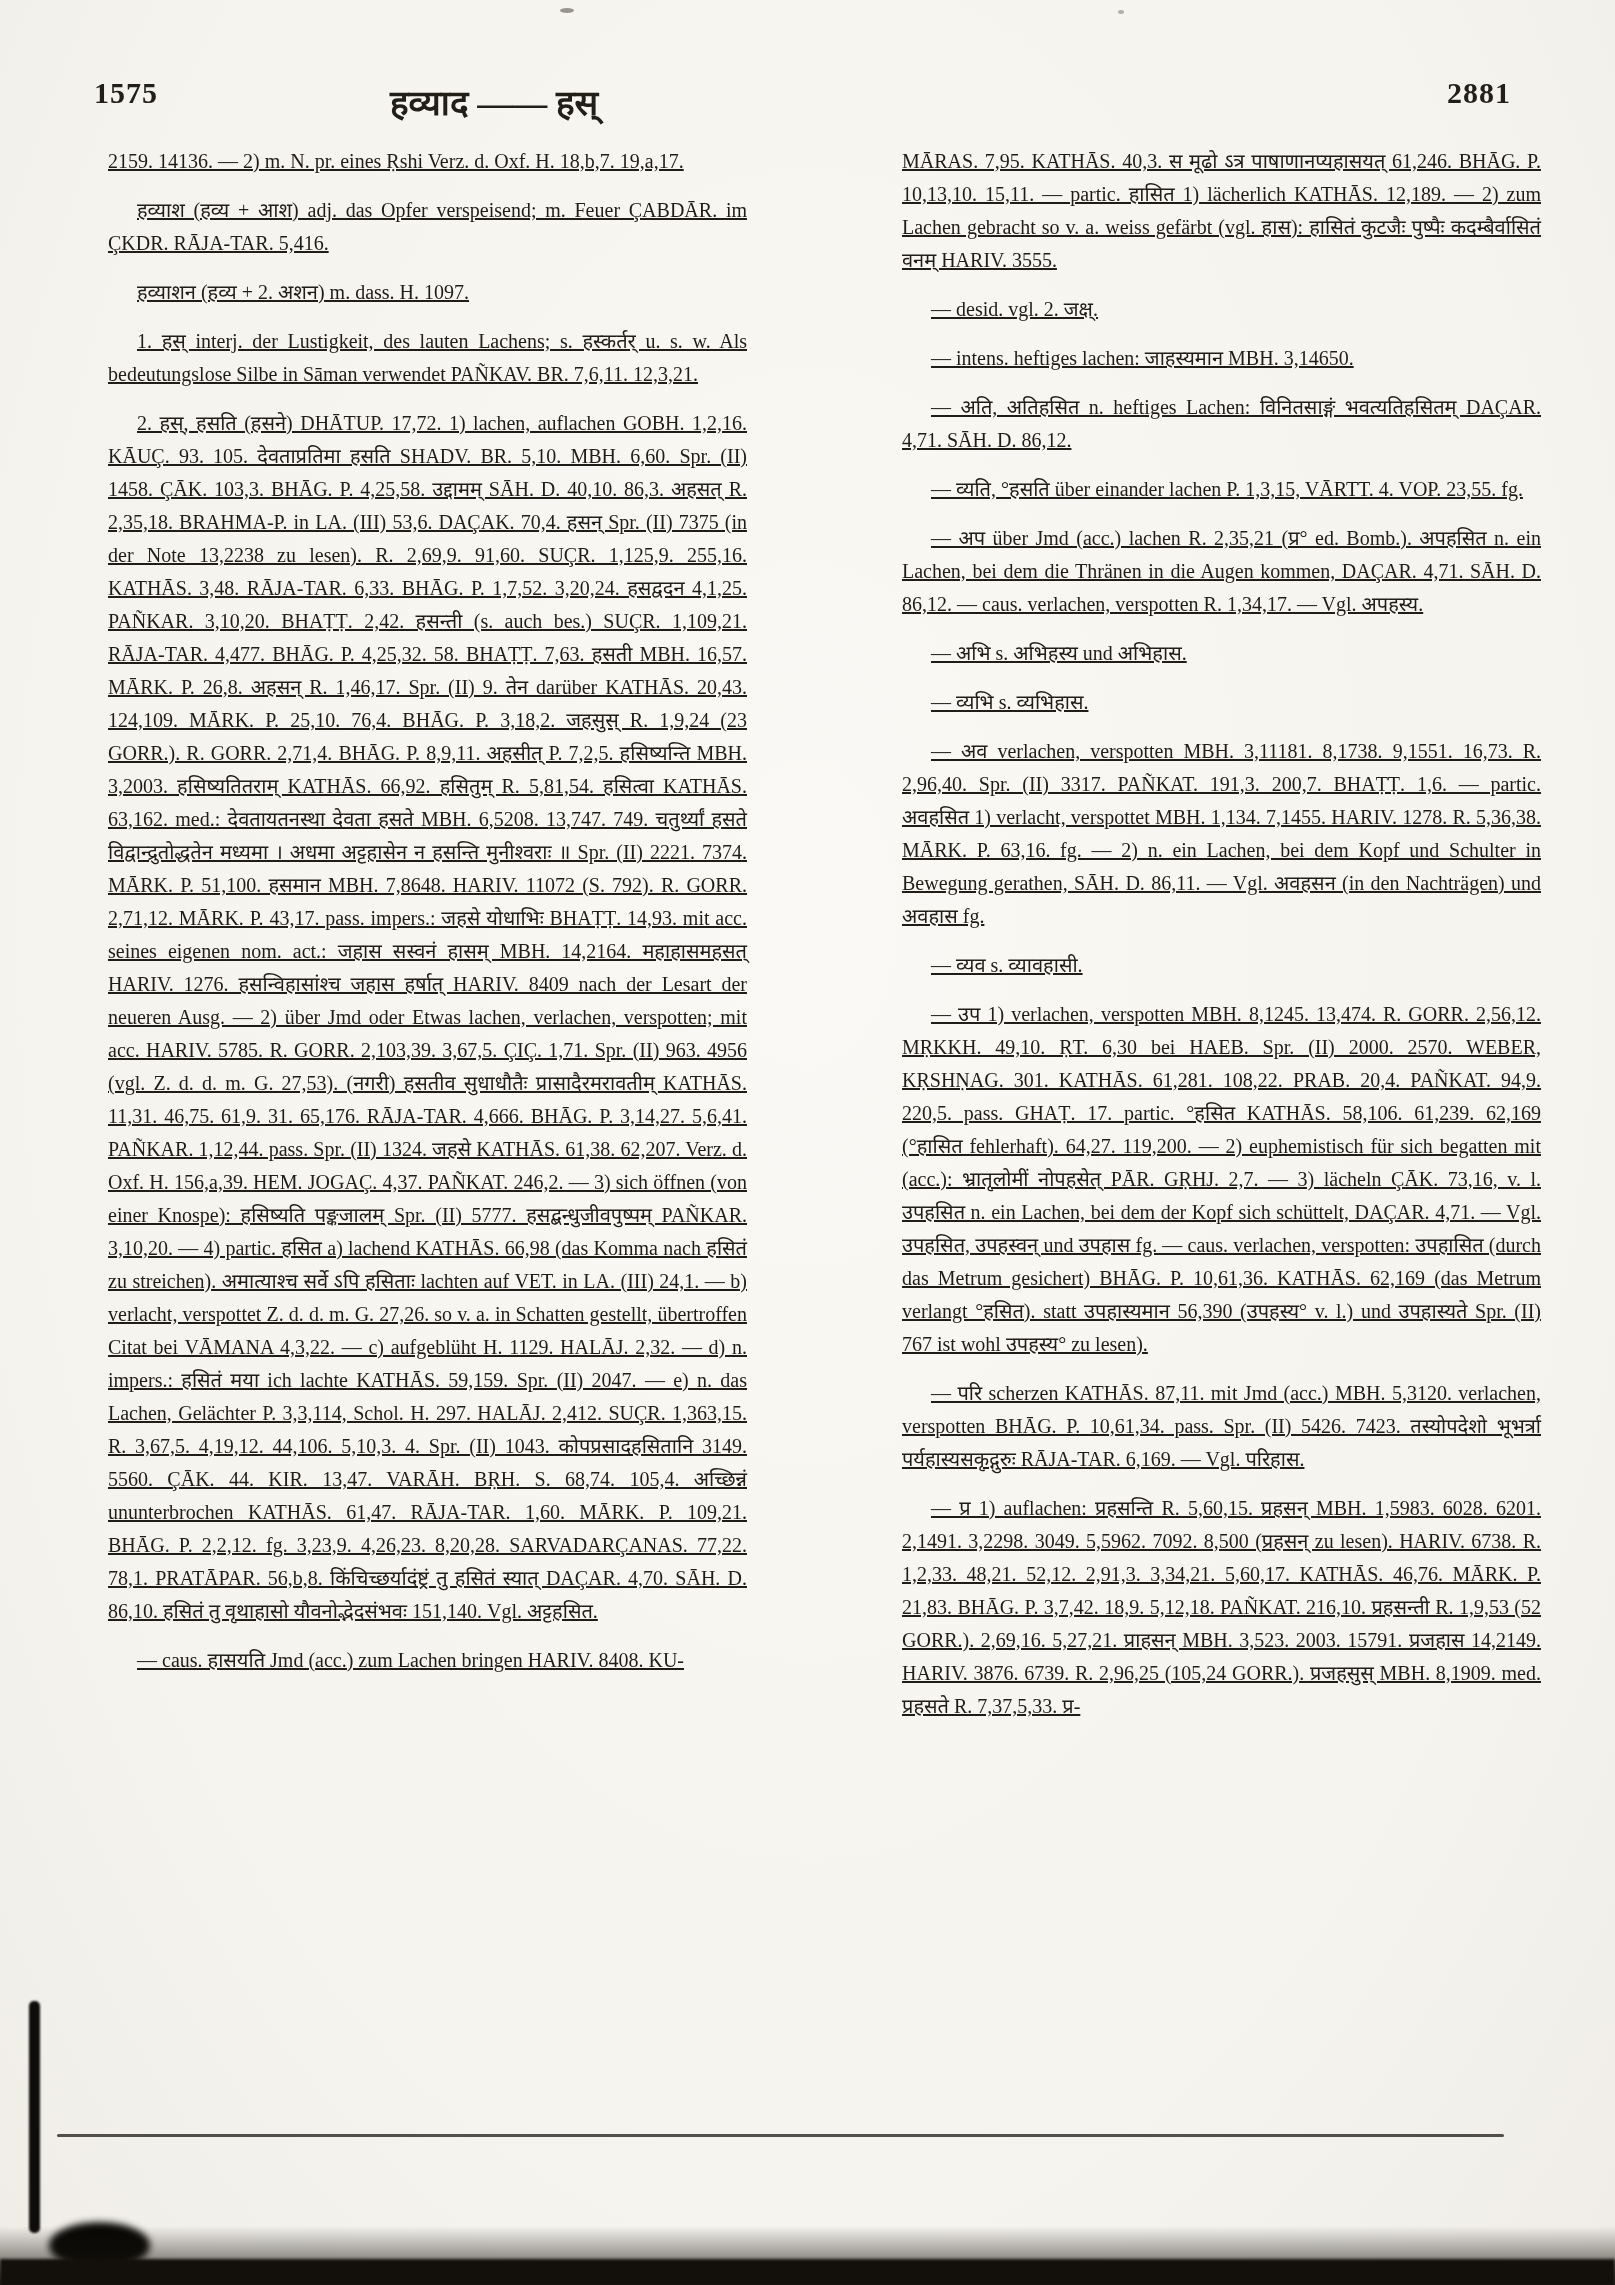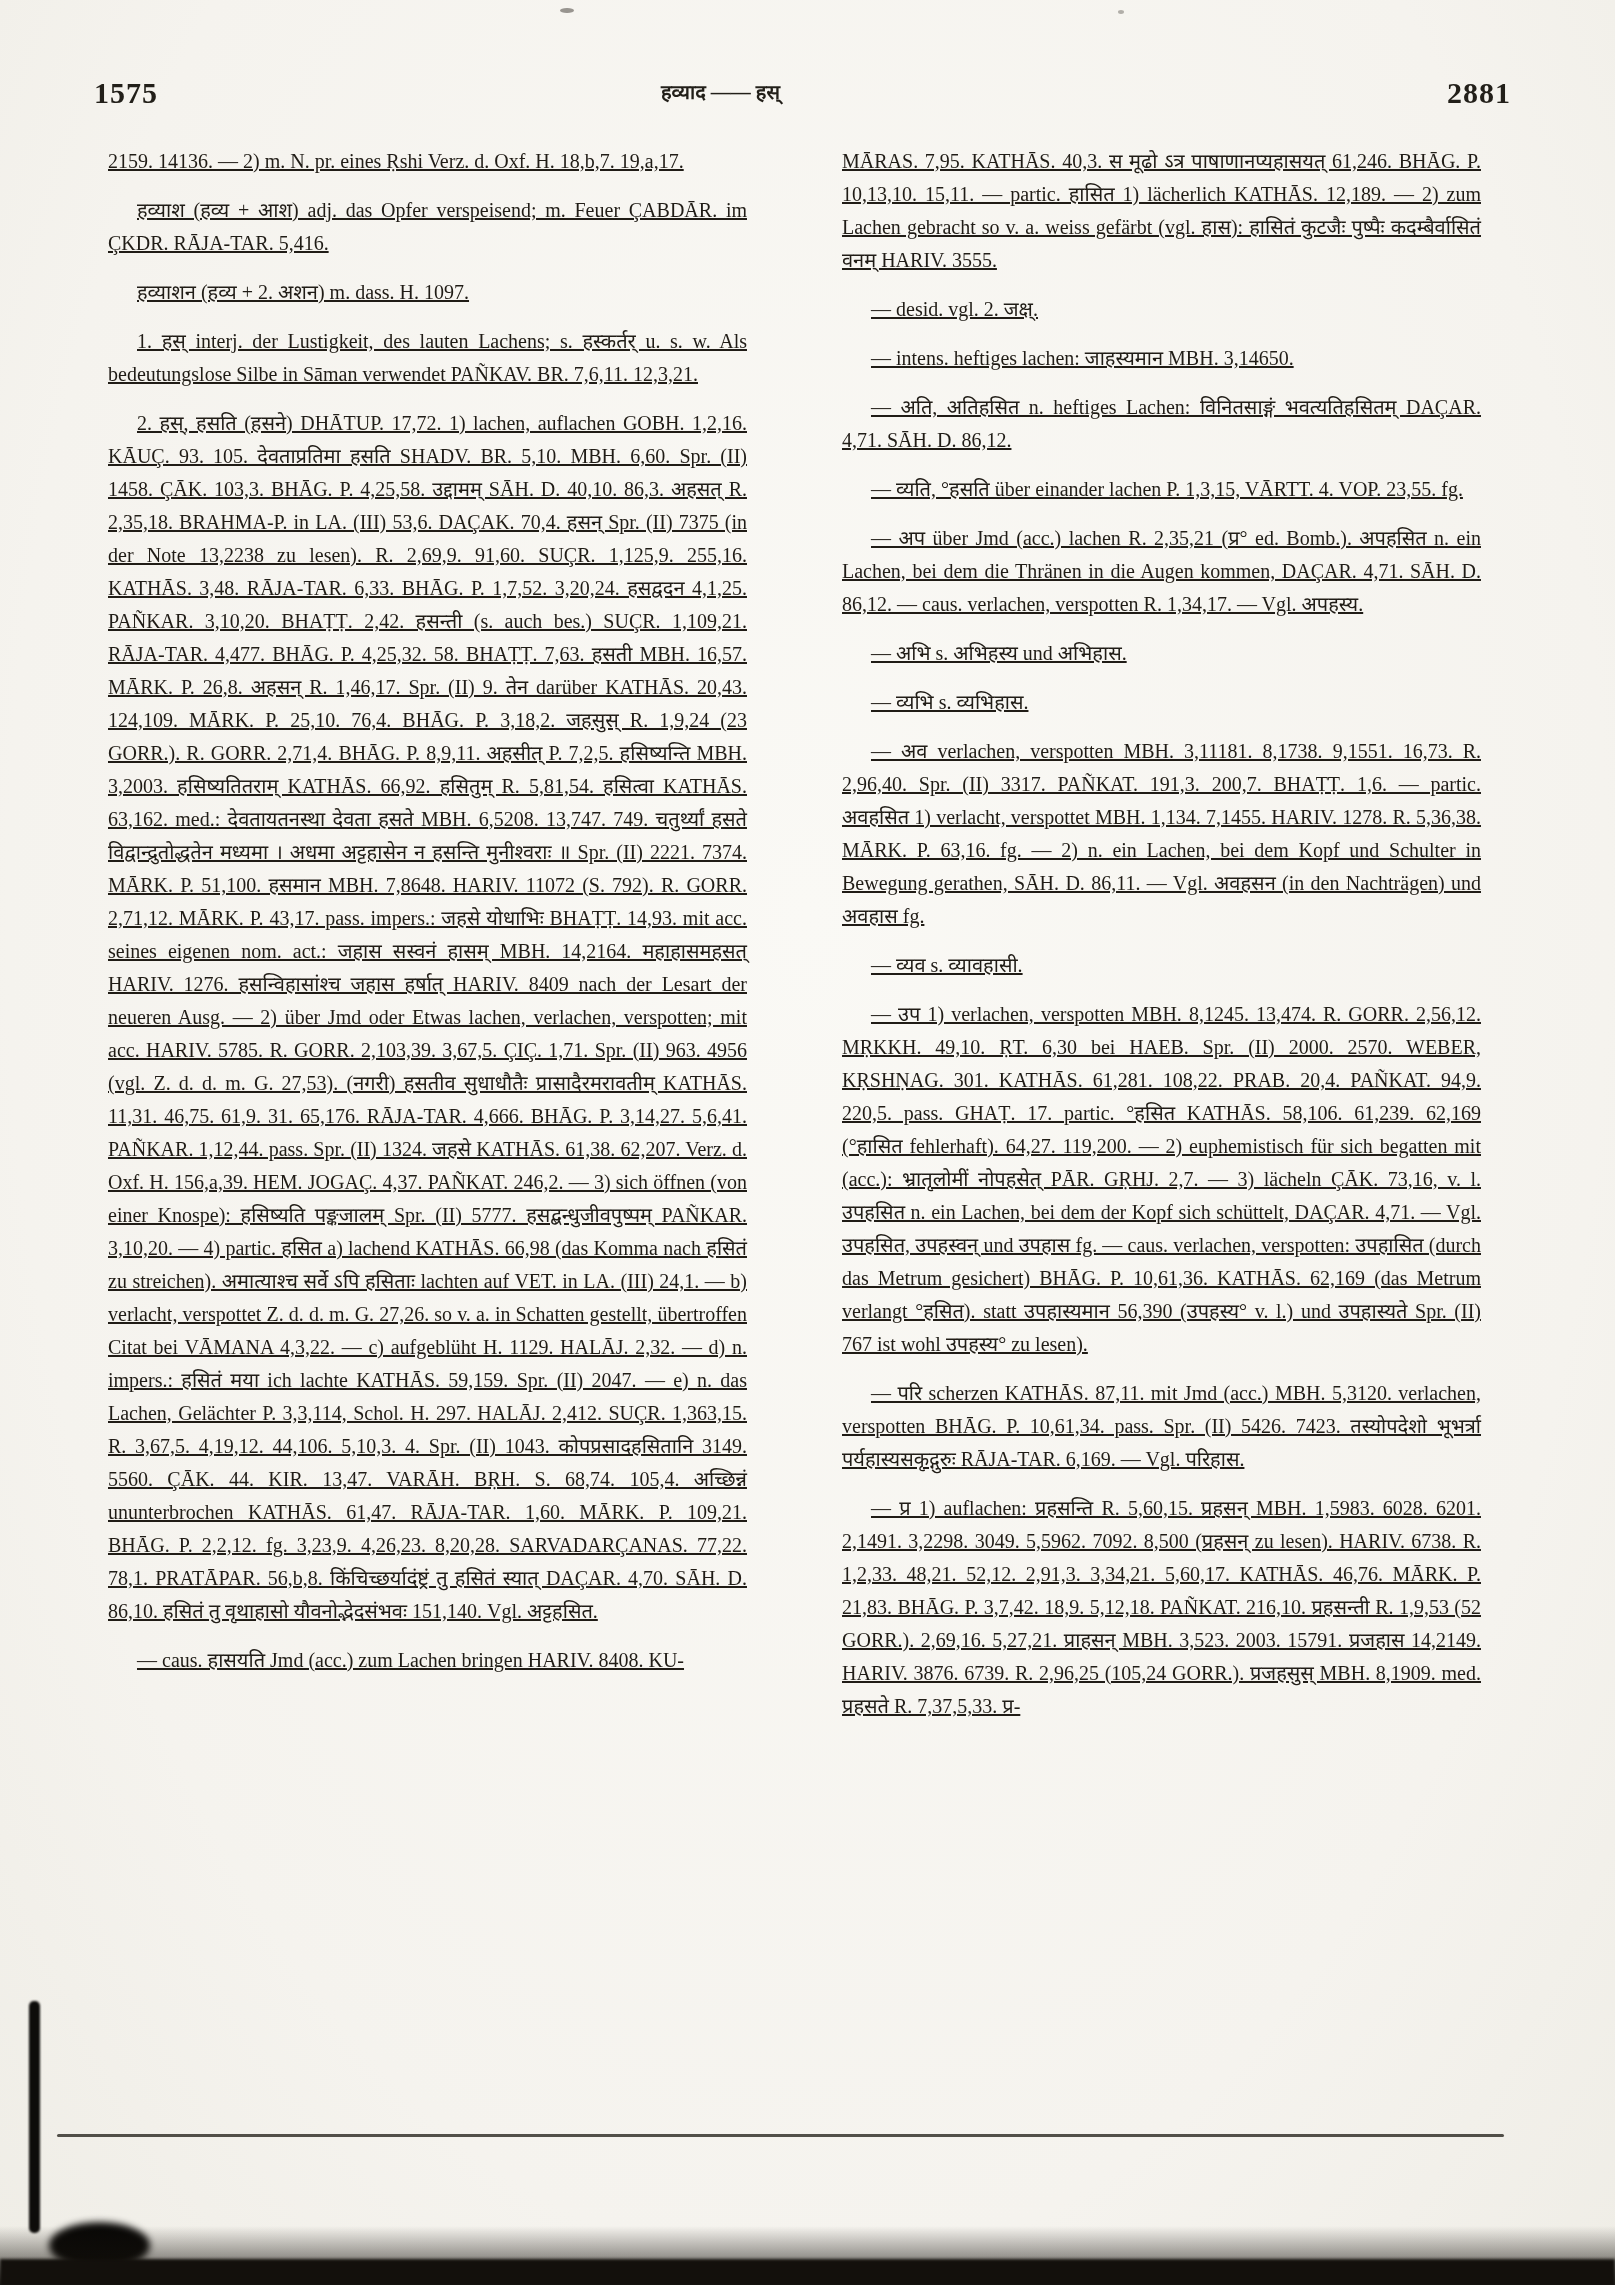--- a/index.html
+++ b/index.html
@@ -18,7 +18,7 @@
   .pn { position:absolute; font-size:30px; font-weight:bold; letter-spacing:1px; color:#221f19; }
   .pn-left { left:94px; top:0; }
   .pn-right { left:1447px; top:0; }
-  .running-title { position:absolute; left:390px; width:390px; top:2px; text-align:right; font-size:20px; font-weight:600; color:#221f19; }
+  .running-title { position:absolute; left:390px; width:390px; top:2px; text-align:left; font-size:35px; font-weight:600; color:#221f19; }
 
   
   .column {

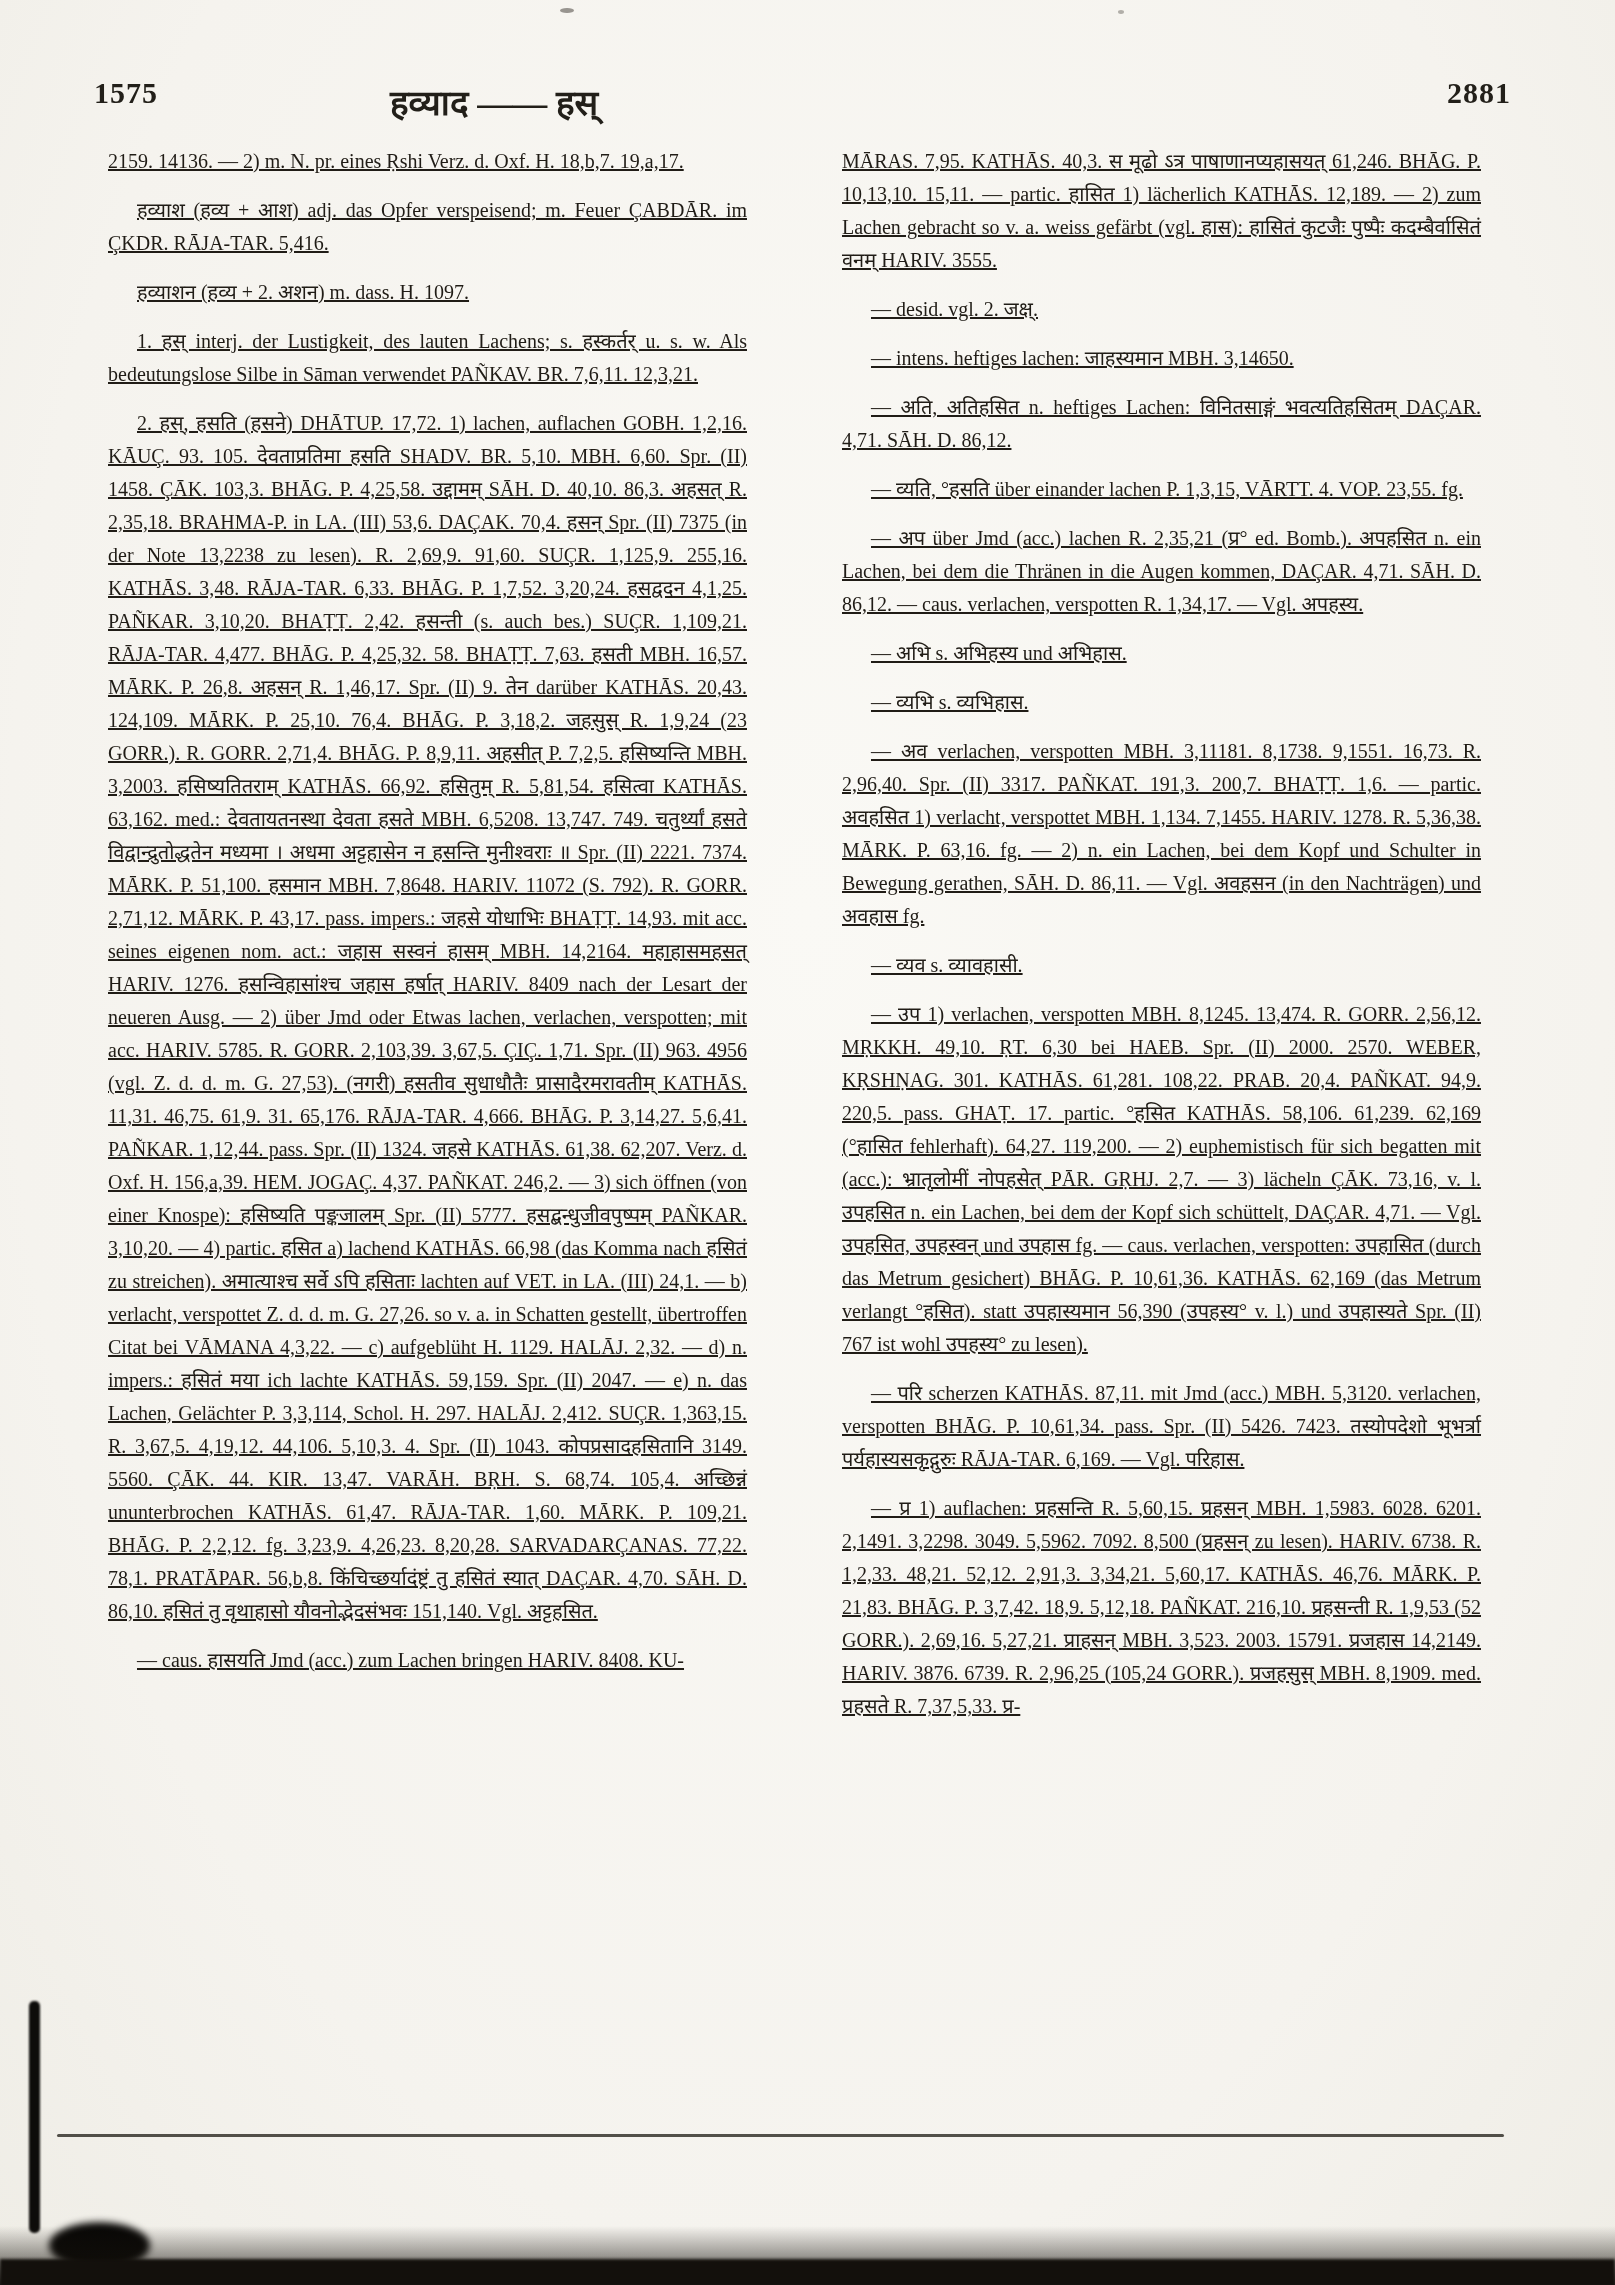--- a/index.html
+++ b/index.html
@@ -28,7 +28,7 @@
     color:#201c16;
   }
   .col-left  { left:92px; }
-  .col-right { left:826px; }
+  .col-right { left:886px; }
   .column p { text-indent:29px; margin:16px;text-decoration:underline; }
   .column p.noindent { text-indent:0; }
 

